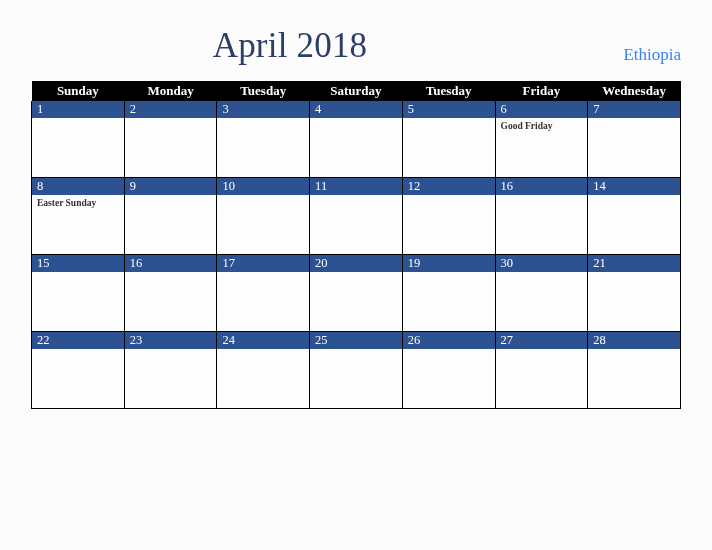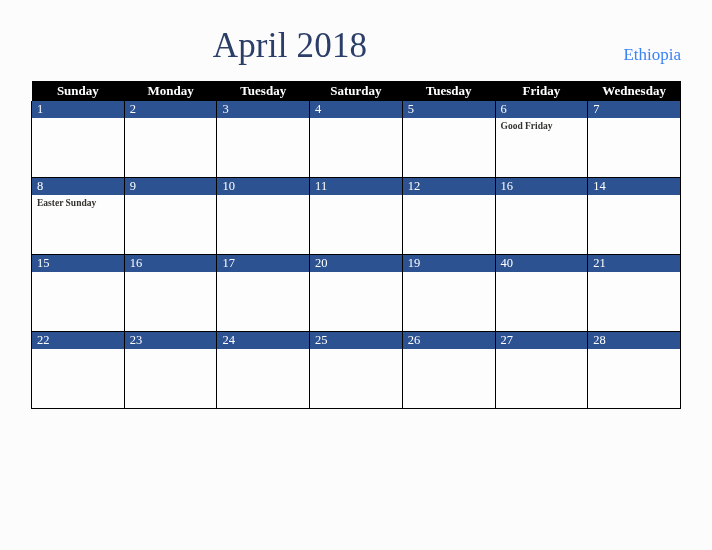--- a/index.html
+++ b/index.html
@@ -269,7 +269,7 @@
               <div class="events"></div>
             </td>
             <td class="day-cell">
-              <div class="daynum-band">40</div>
+              <div class="daynum-band">30</div>
               <div class="events"></div>
             </td>
             <td class="day-cell">

